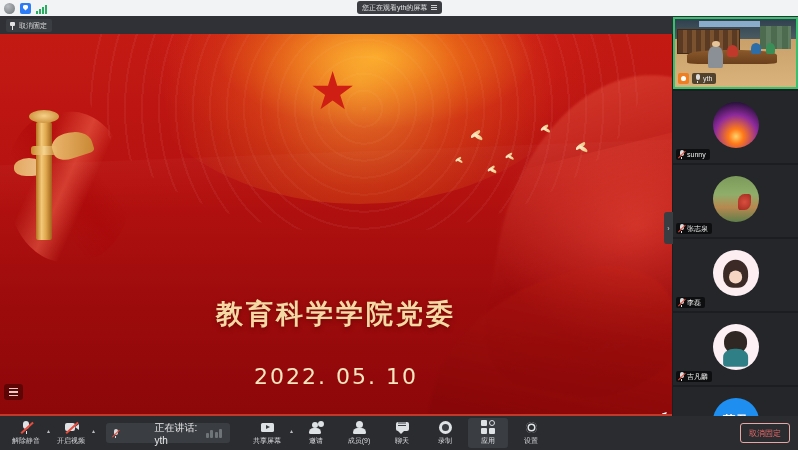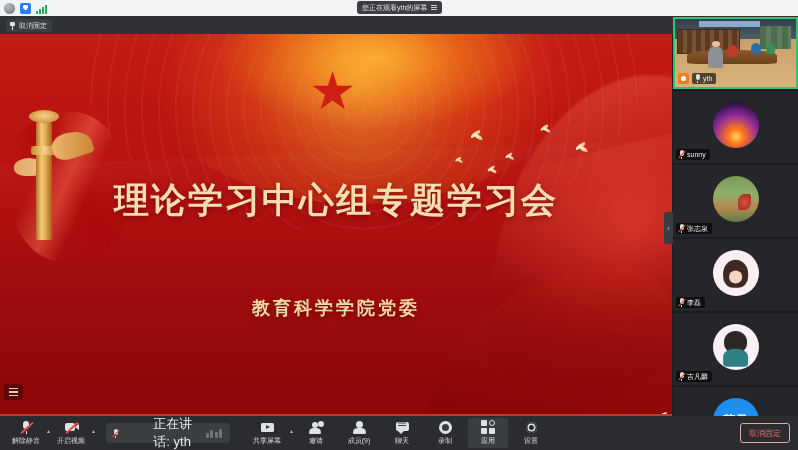--- a/index.html
+++ b/index.html
@@ -373,7 +373,6 @@
           <i></i>
         </span>
 
-      <div class="s-title">理论学习中心组专题学习会</div>
       <div class="s-sub">教育科学学院党委</div>
 
       <div class="slidebar">

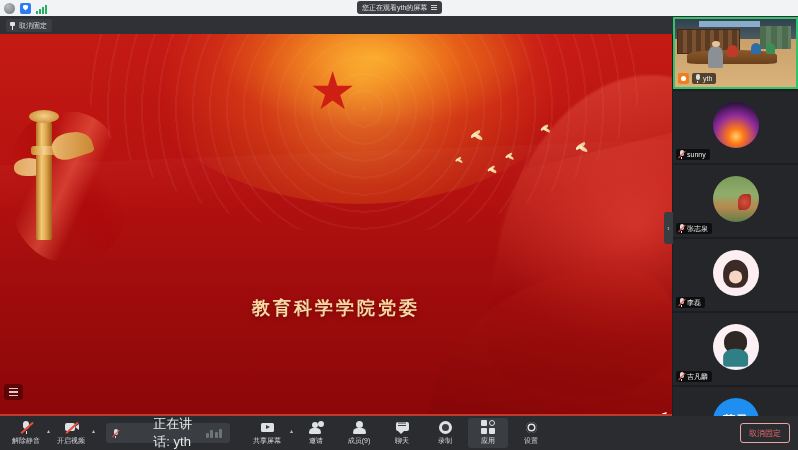--- a/index.html
+++ b/index.html
@@ -131,7 +131,7 @@
     text-shadow:0 2px 5px rgba(80,0,0,.55); }
   .s-sub { position:absolute; left:0; right:0; top:262px; text-align:center;
     font-family:Liberation Serif, serif; font-weight:700;
-    font-size:18px; letter-spacing:3px; color:#f3d9a4;
+    font-size:27px; letter-spacing:3px; color:#f3d9a4;
     text-shadow:0 2px 4px rgba(80,0,0,.5); }
   .s-date { position:absolute; left:0; right:0; top:330px; text-align:center;
     font-family:"DejaVu Sans","Liberation Sans",sans-serif; font-weight:400;

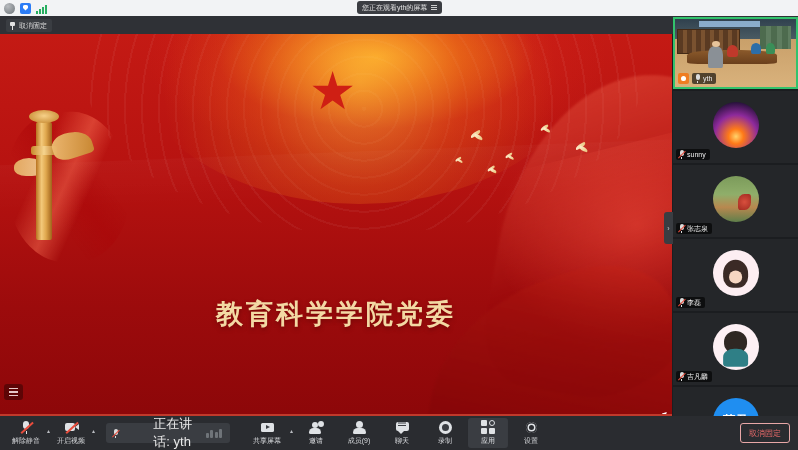--- a/index.html
+++ b/index.html
@@ -374,6 +374,7 @@
         </span>
 
       <div class="s-sub">教育科学学院党委</div>
+      <div class="s-date">2022. 05. 10</div>
 
       <div class="slidebar">
           <em>

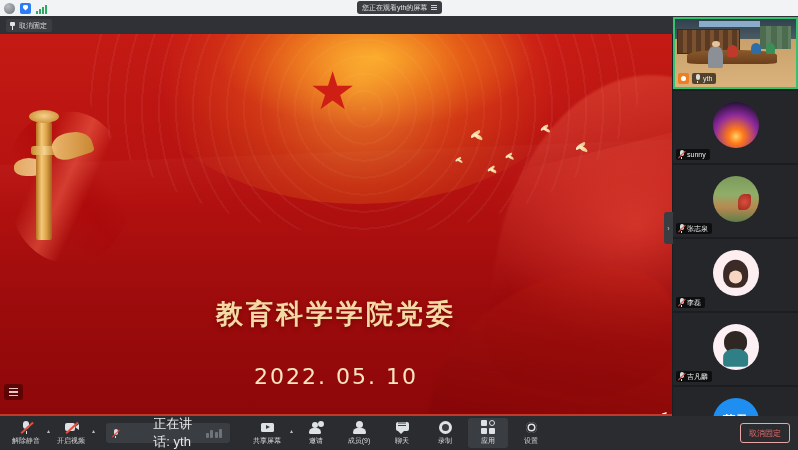--- a/index.html
+++ b/index.html
@@ -222,7 +222,7 @@
     display:flex; align-items:center; gap:3px; }
   .speaking { margin-left:10px; height:20px; background:#3a3d42; border-radius:3px;
     display:flex; align-items:center; gap:5px; padding:0 8px 0 6px; width:124px; }
-  .speaking .txt { font-size:13px; color:#e9e9e9;margin-left:32px; }
+  .speaking .txt { font-size:10px; color:#e9e9e9;margin-left:32px; }
   .wave { display:flex; align-items:flex-end; gap:1.5px; margin-left:auto; }
   .wave i { display:block; width:3px; background:#6f7479; border-radius:1px; }
   .wave i:nth-child(1){height:5px}.wave i:nth-child(2){height:8px}

